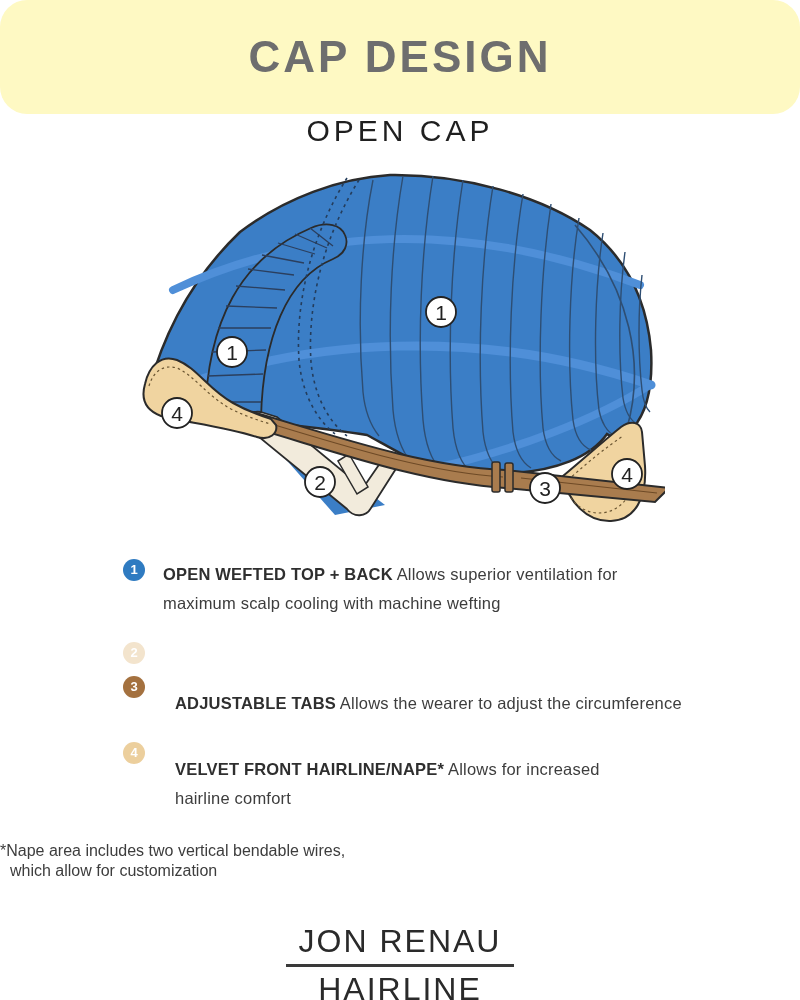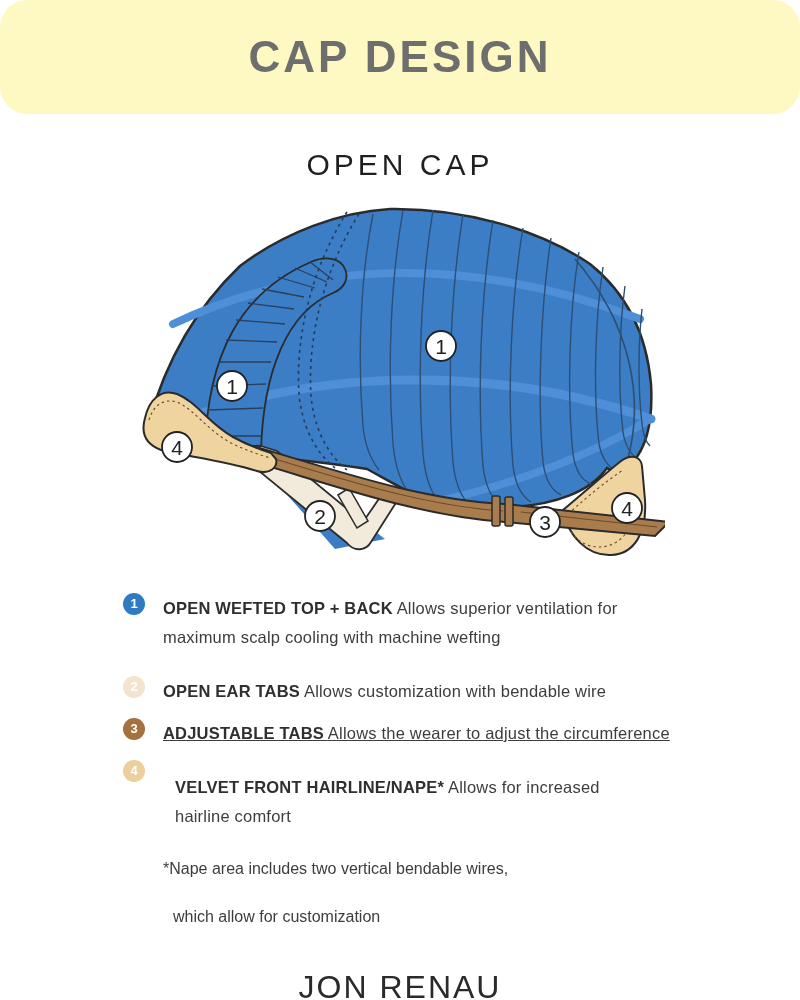--- a/index.html
+++ b/index.html
@@ -8,7 +8,7 @@
   .header{height:114px;background:#fef9c3;text-align:center;border-radius:27px;}
   .header h1{margin:0;line-height:114px;font-size:44px;font-weight:bold;letter-spacing:3px;color:#6e6e6e;}
 
-  .cap-title{margin-top:34px;text-align:center;font-size:30px;font-weight:400;letter-spacing:4px;color:#1f1f1f;}
+  .cap-title{text-align:center;font-size:30px;font-weight:400;letter-spacing:4px;color:#1f1f1f;}
 
   .diagram-wrap{width:530px;margin:22px auto 0 auto;}
 

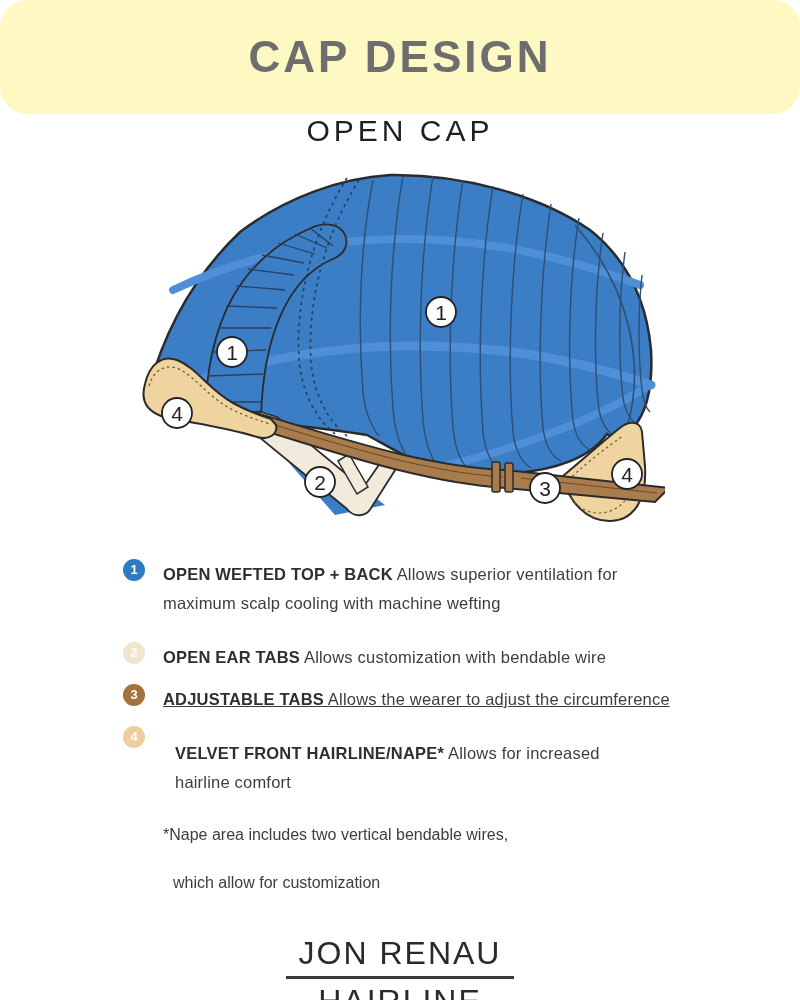--- a/index.html
+++ b/index.html
@@ -153,10 +153,6 @@
 
   <div class="legend-row">
     <span class="badge badge-2">2</span>
-    <p class="legend-text w-540" style="margin:0;">
-      <b>OPEN EAR TABS</b>
-      <span>Allows customization with bendable wire</span>
-    </p>
   </div>
 
   <div class="legend-row">

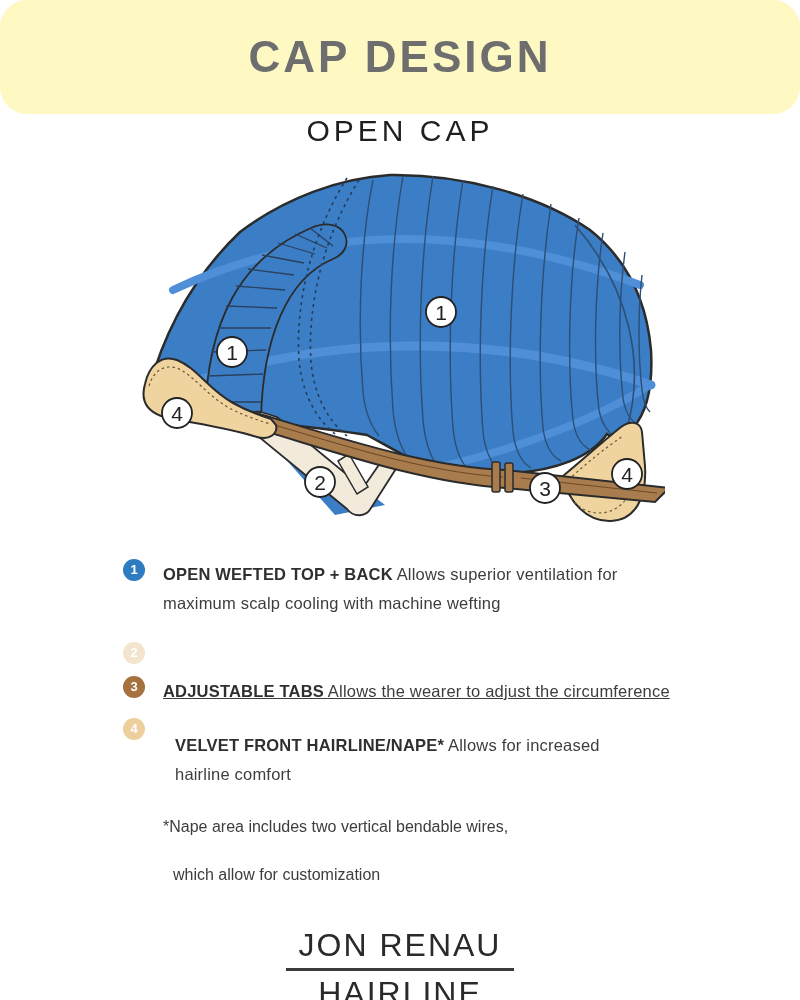--- a/index.html
+++ b/index.html
@@ -157,7 +157,7 @@
 
   <div class="legend-row">
     <span class="badge badge-3">3</span>
-    <p class="legend-text w-540" style="margin:0;text-decoration:underline;">
+    <p class="legend-text w-540" style="margin:12px;">
       <b>ADJUSTABLE TABS</b>
       <span>Allows the wearer to adjust the circumference</span>
     </p>

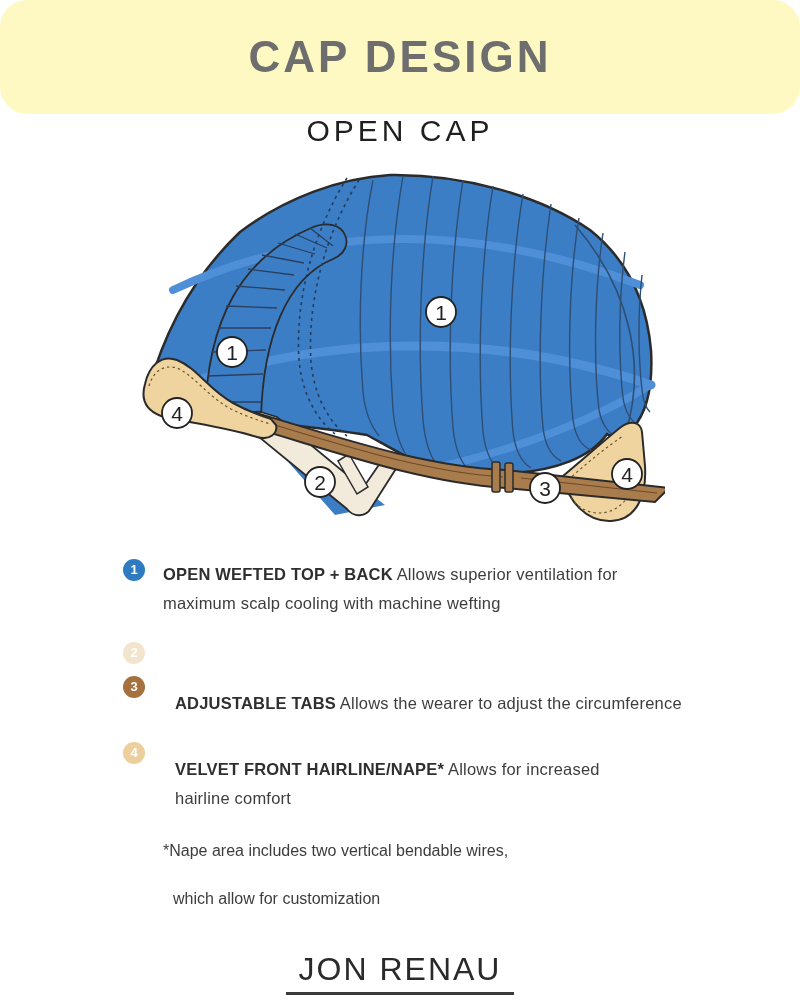--- a/index.html
+++ b/index.html
@@ -27,7 +27,7 @@
   .w-450{max-width:450px;}
   .w-540{max-width:540px;}
 
-  .footnote{margin-top:16px;padding-left:163px;font-size:16px;line-height:20px;color:#3d3d3d;}
+  .footnote{margin-top:16px;font-size:16px;line-height:20px;color:#3d3d3d;}
   .footnote .fn2{display:block;padding-left:10px;margin-top:28px;}
 
   .logo{margin-top:42px;text-align:center;color:#2a2a2a;}

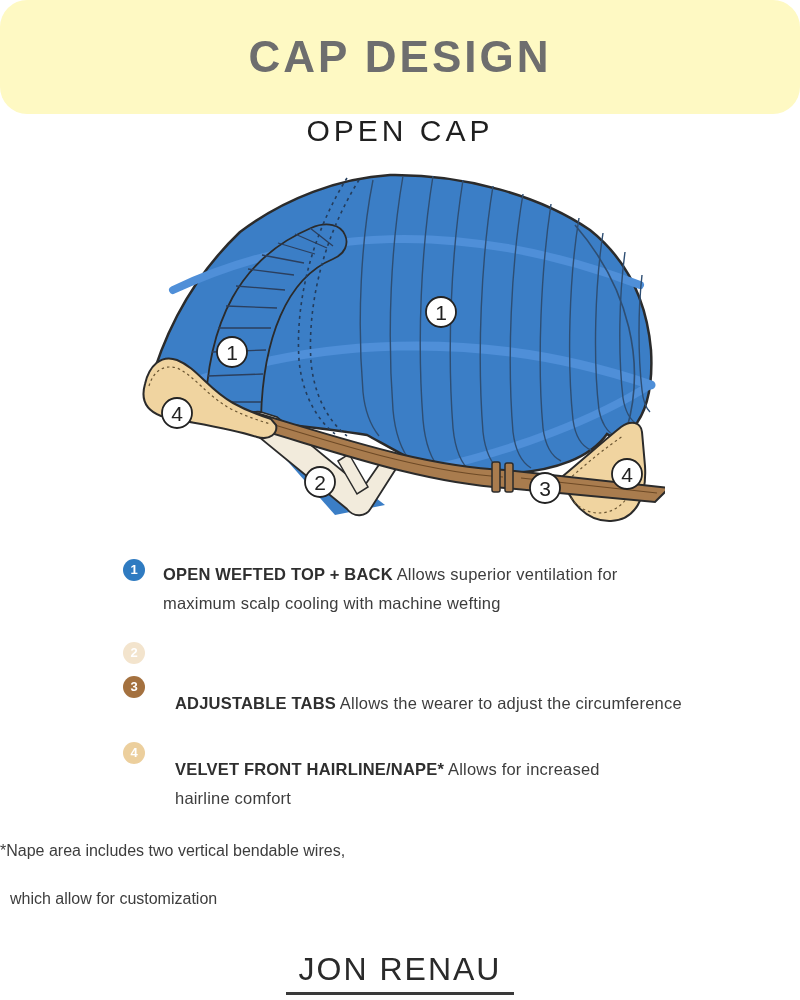--- a/index.html
+++ b/index.html
@@ -28,7 +28,7 @@
   .w-540{max-width:540px;}
 
   .footnote{margin-top:16px;font-size:16px;line-height:20px;color:#3d3d3d;}
-  .footnote .fn2{display:block;padding-left:10px;margin-top:28px;}
+  .footnote .fn2{display:block;padding-left:10px;}
 
   .logo{margin-top:42px;text-align:center;color:#2a2a2a;}
   .logo .brand{font-size:32px;font-weight:400;letter-spacing:2px;}

